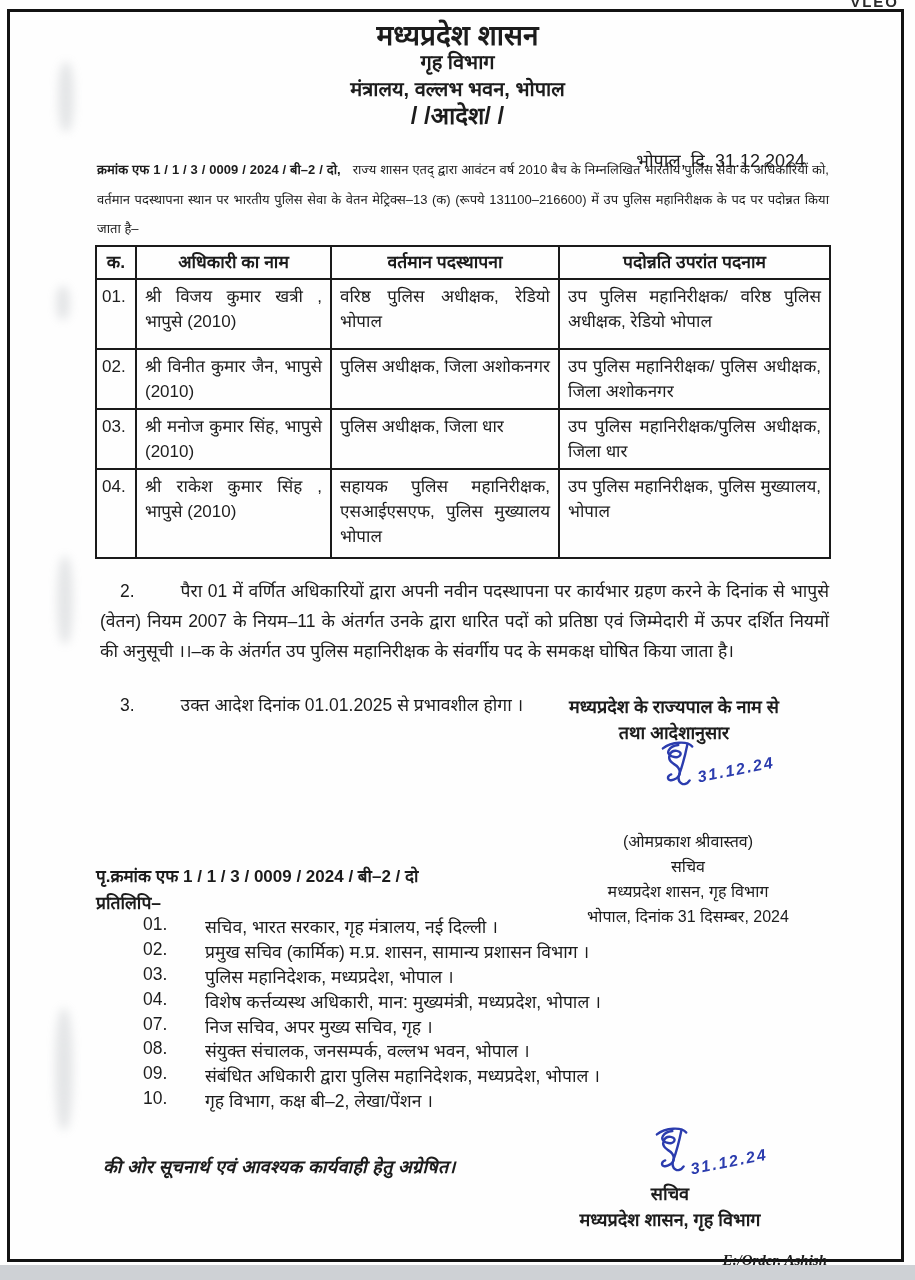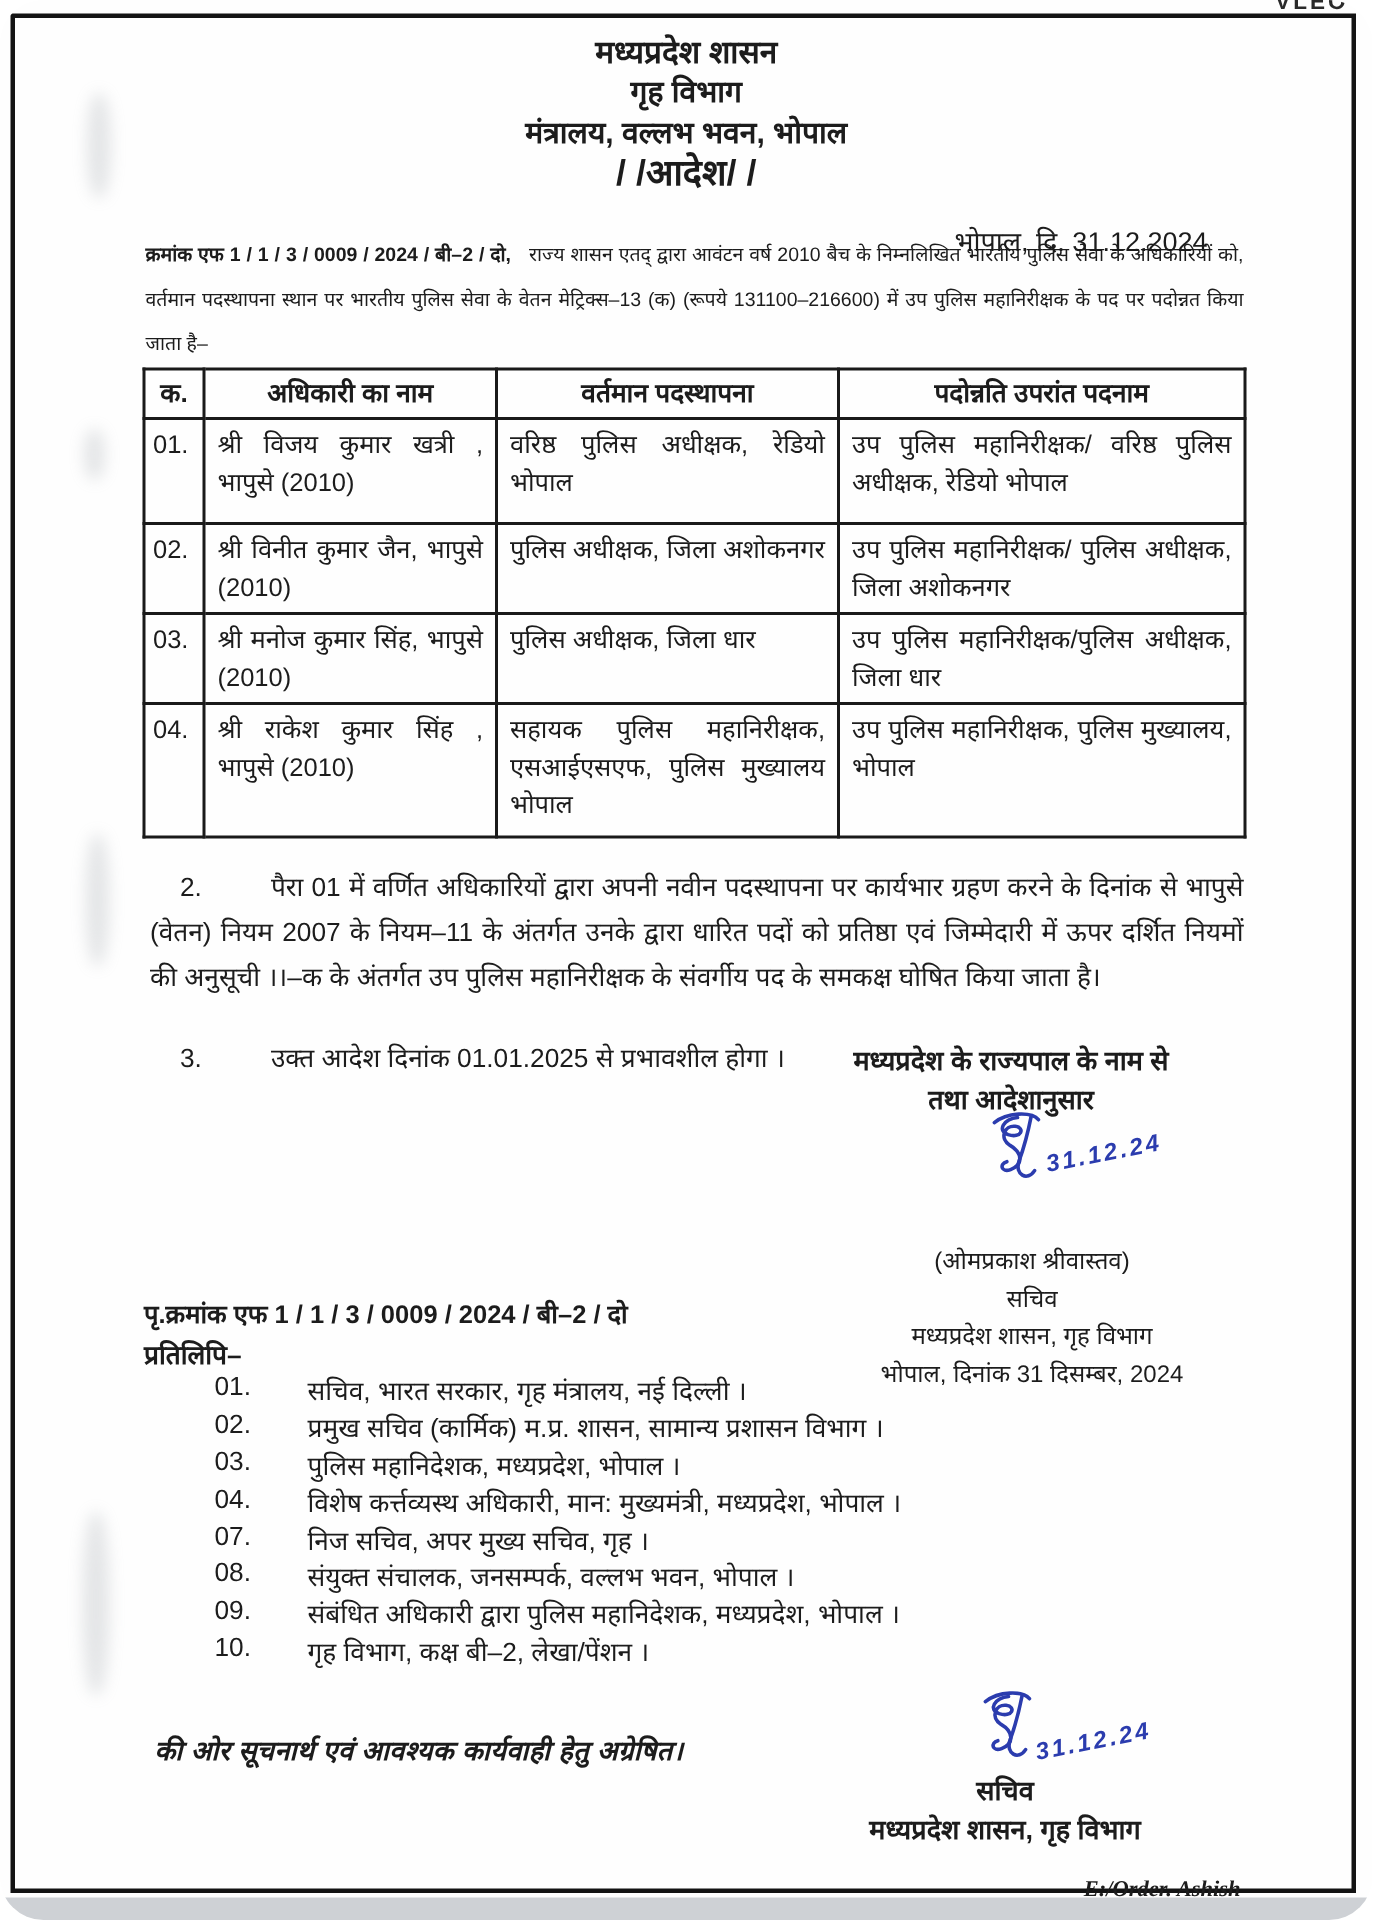--- a/index.html
+++ b/index.html
@@ -7,7 +7,6 @@
     position:relative; width:915px; height:1280px; overflow:hidden;
     background:#fefefe; color:#1c1c1c;
     font-family:"Liberation Sans","DejaVu Sans",sans-serif;
-    border-radius:29px;
   }
   .frame {
     position:absolute; left:7px; top:9px; width:897px; height:1253px;

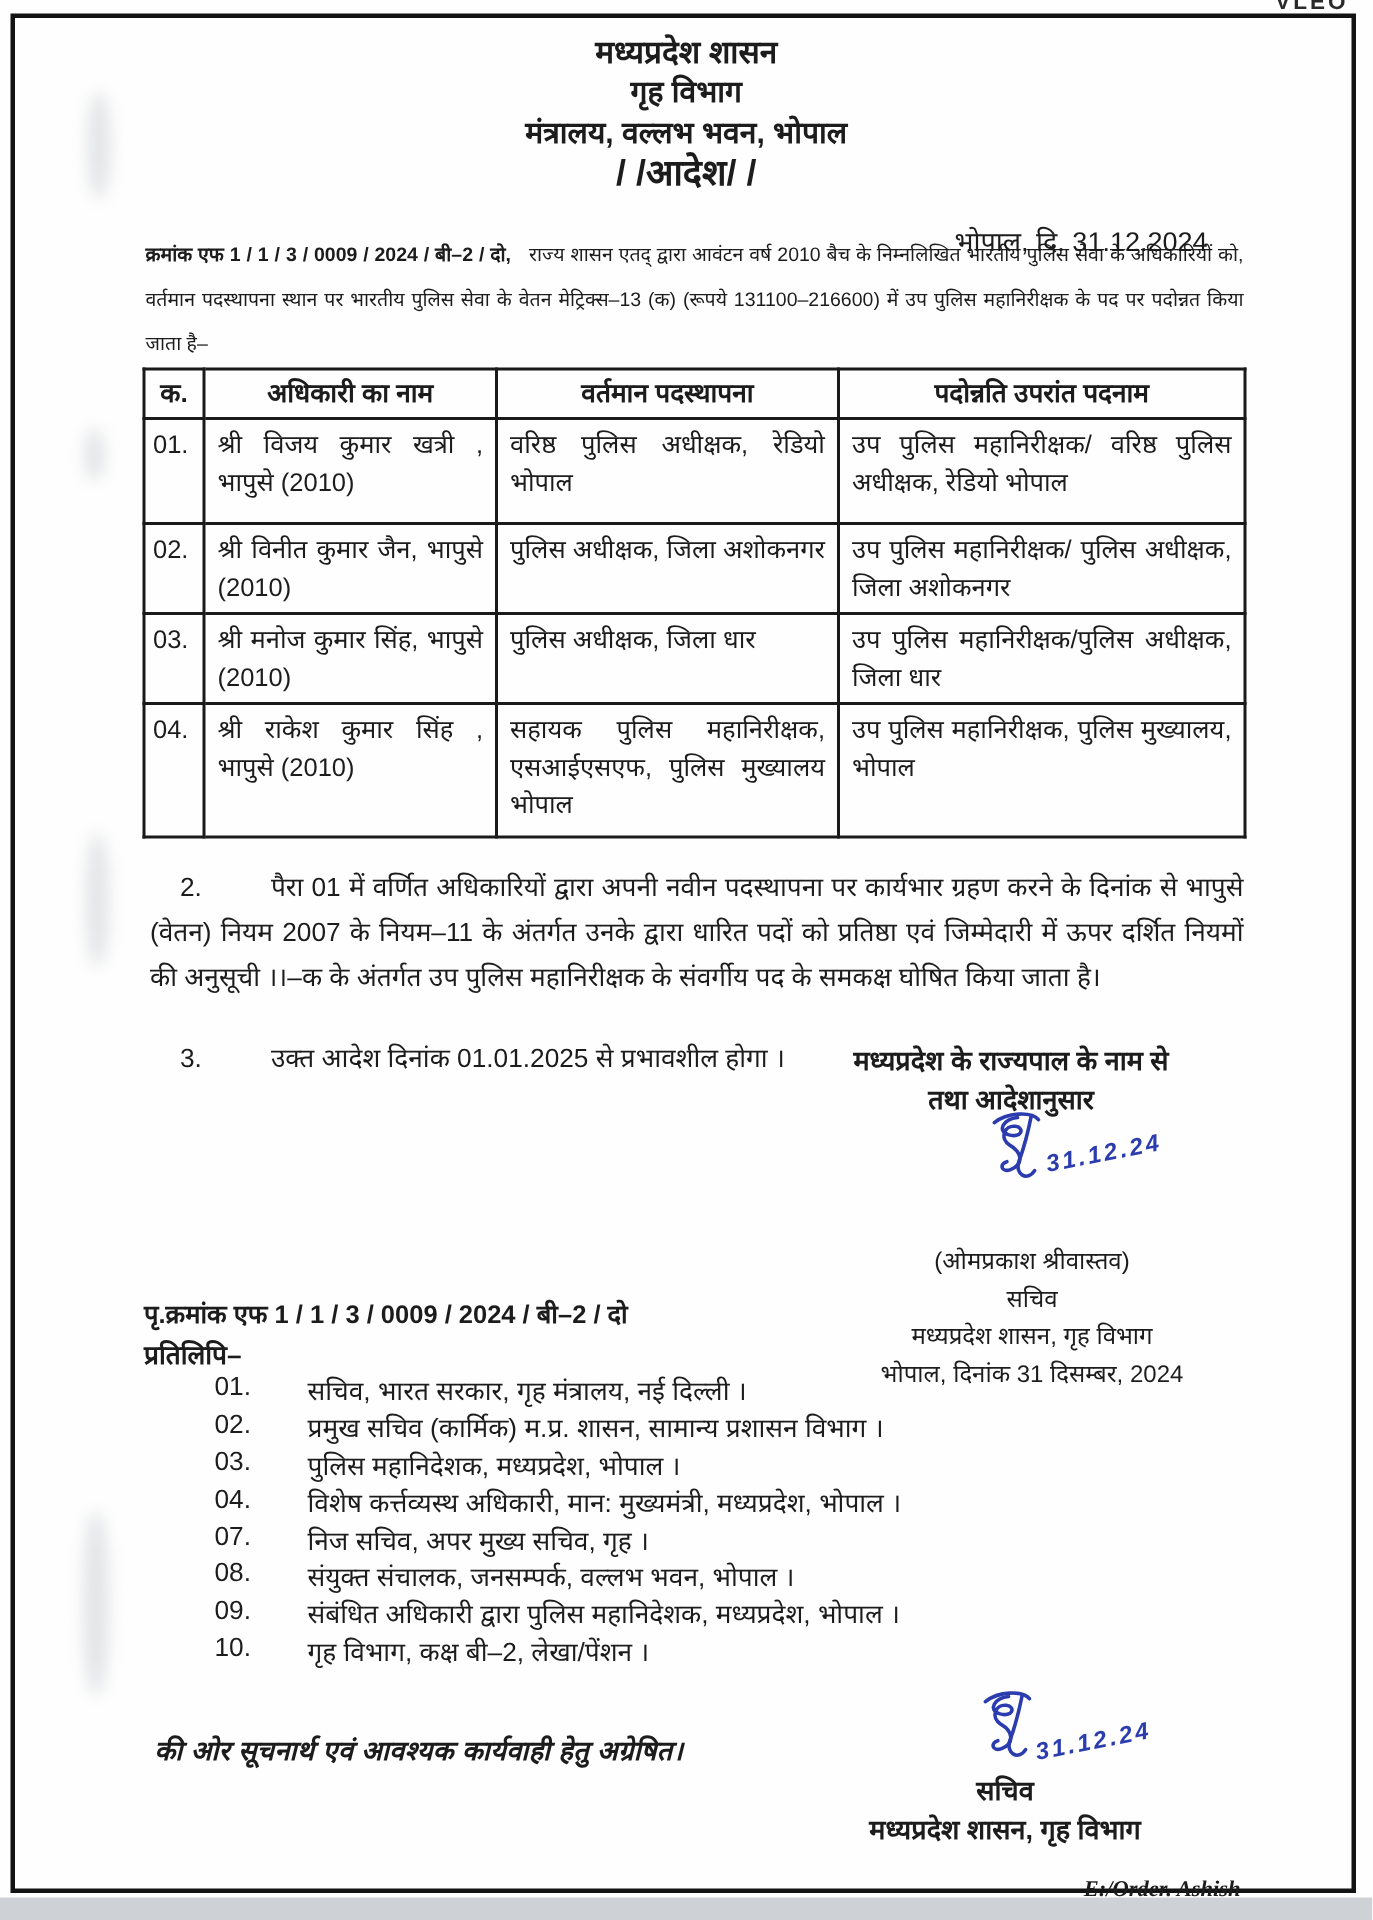--- a/index.html
+++ b/index.html
@@ -24,7 +24,7 @@
   .sm4 { left:55px; top:1008px; width:18px; height:122px; }
 
   .doc-header { position:absolute; top:22px; left:0; width:100%; text-align:center; font-weight:bold; }
-  .doc-header .h1 { font-size:21px; line-height:27px;text-align:center; }
+  .doc-header .h1 { font-size:28px; line-height:27px;text-align:center; }
   .doc-header .h2 { font-size:20px; line-height:27px; }
   .doc-header .h3 { font-size:20px; line-height:27px; }
   .doc-header .h4 { font-size:24px; line-height:26px; }

